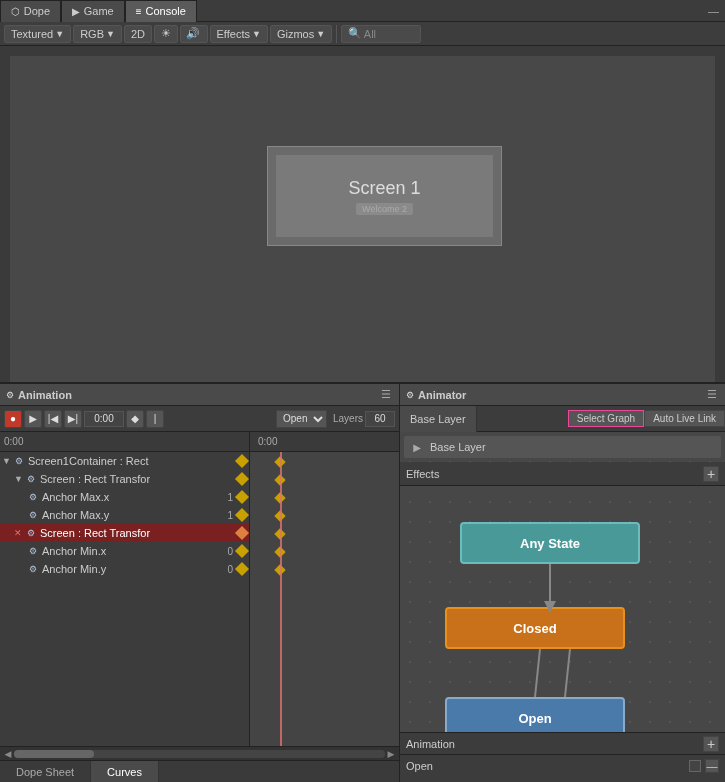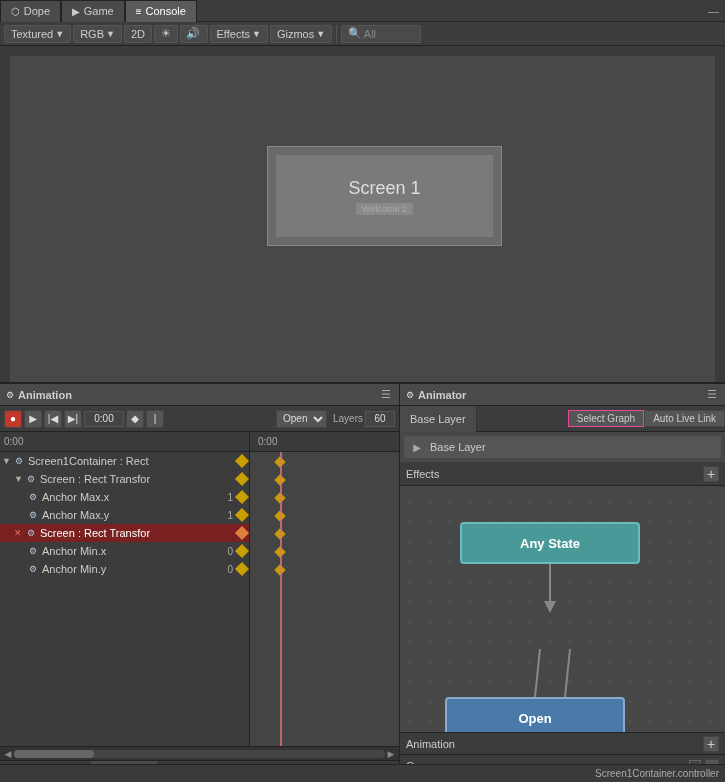--- a/index.html
+++ b/index.html
@@ -743,6 +743,9 @@
         <span>Any State</span>
       </div>
 
+      <div class="state-node closed" style="top: 175px; left: 45px;">
+        <span>Closed</span>
+      </div>
 
       <div class="state-node open-state" style="top: 265px; left: 45px;">
         <span>Open</span>

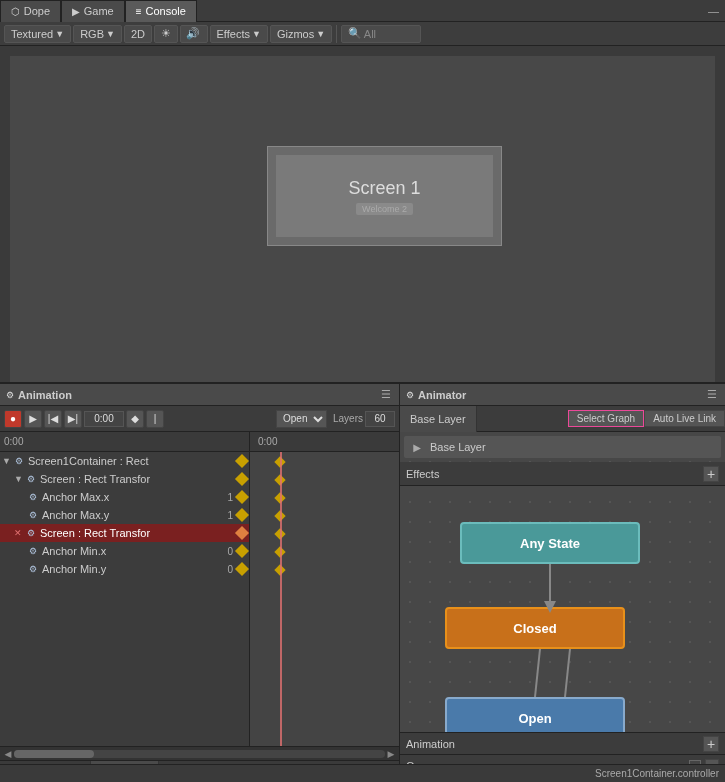--- a/index.html
+++ b/index.html
@@ -777,9 +777,6 @@
       </div>
     </div>
 
-    <div class="status-bar">
-      <span>Screen1Container.controller</span>
-    </div>
   </div>
 
 </div>

